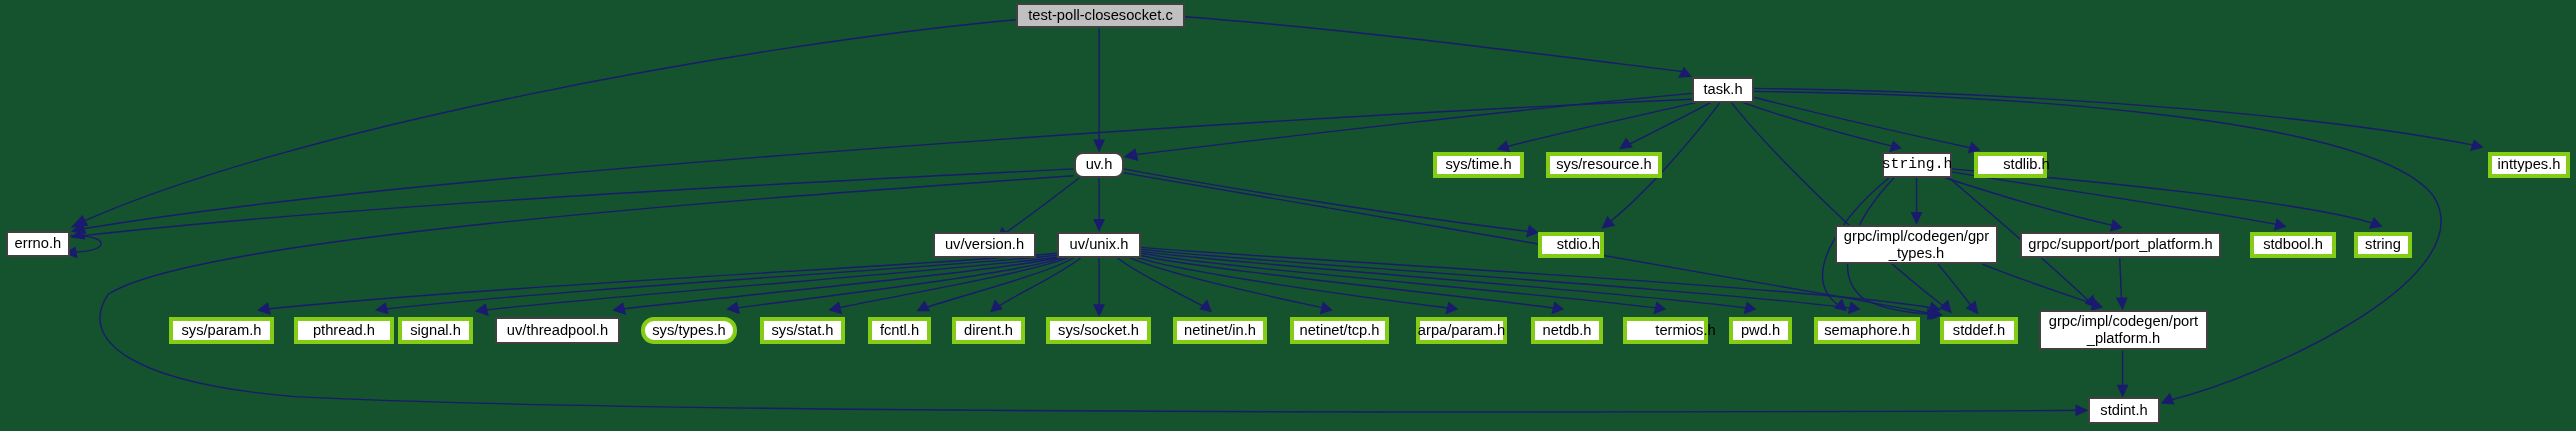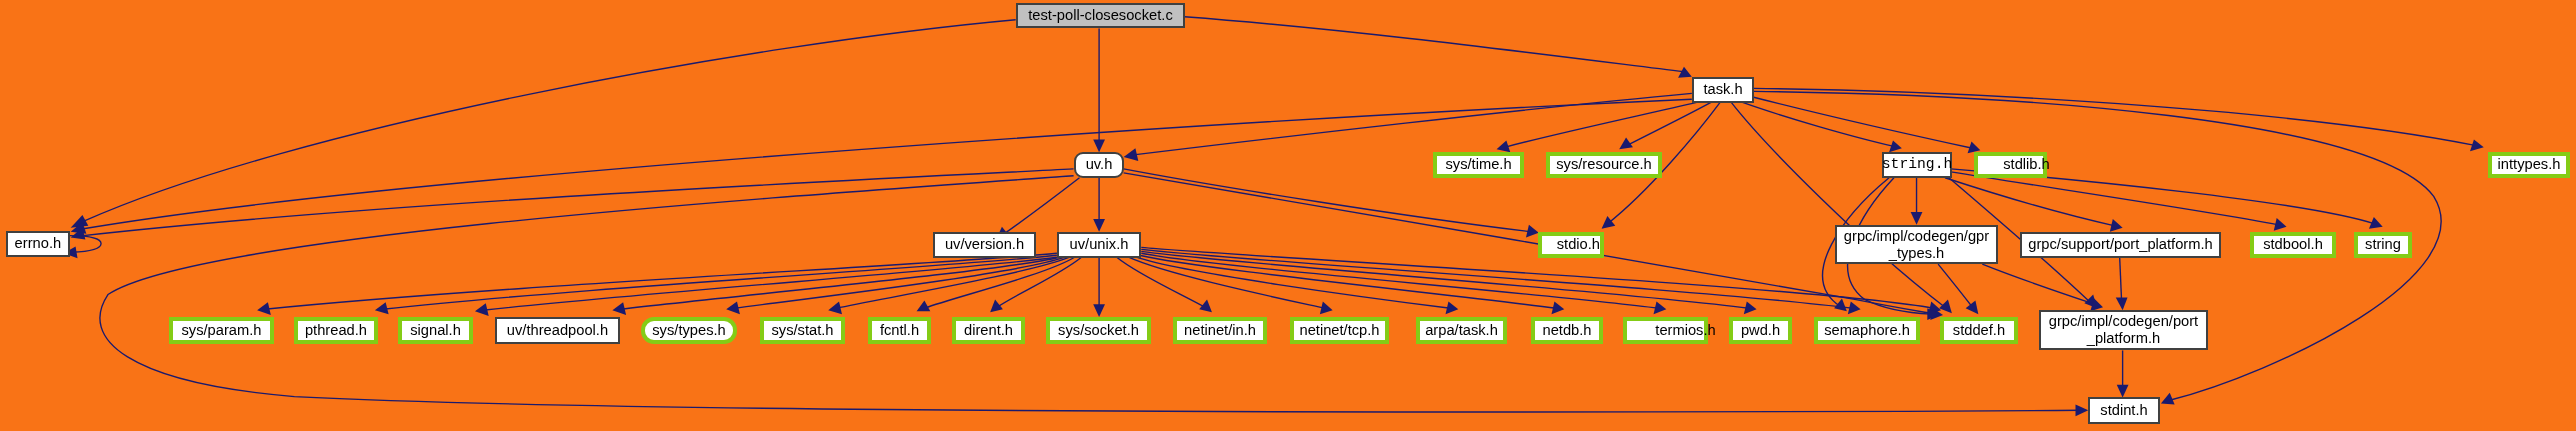--- a/index.html
+++ b/index.html
@@ -15,7 +15,7 @@
     width: 2576px;
     height: 432px;
     overflow: hidden;
-    background: #f97316;
+    background: #14532d;
   }
   svg#edges {
     position: absolute;

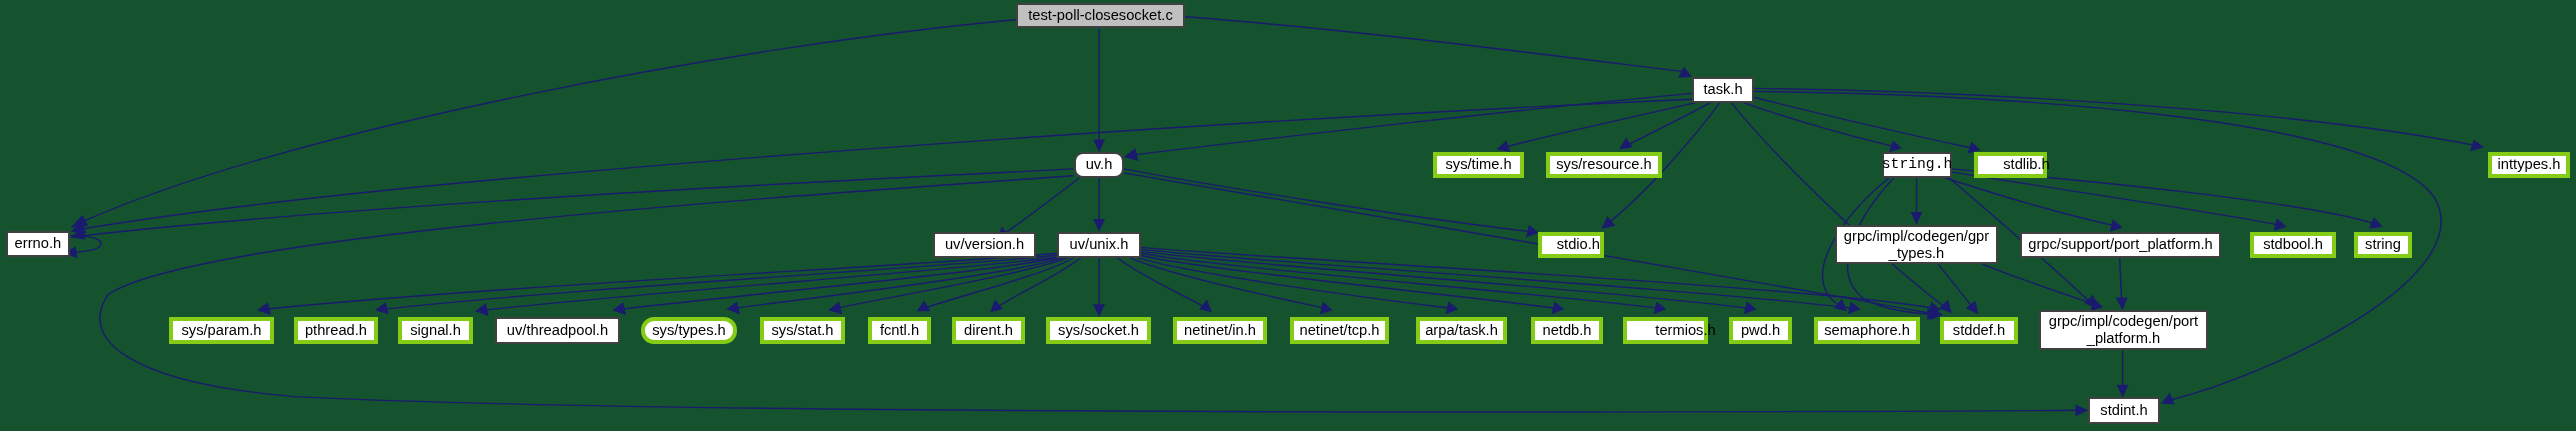--- a/index.html
+++ b/index.html
@@ -247,7 +247,7 @@
   <div class="node" style="left:169px; top:317px; width:105px; height:26.5px;">
     <span>sys/param.h</span>
   </div>
-  <div class="node" style="left:294px; top:317px; width:84px; height:26.5px;">
+  <div class="node" style="left:294px; top:317px; width:100px; height:26.5px;">
     <span>pthread.h</span>
   </div>
   <div class="node" style="left:398px; top:317px; width:75px; height:26.5px;">

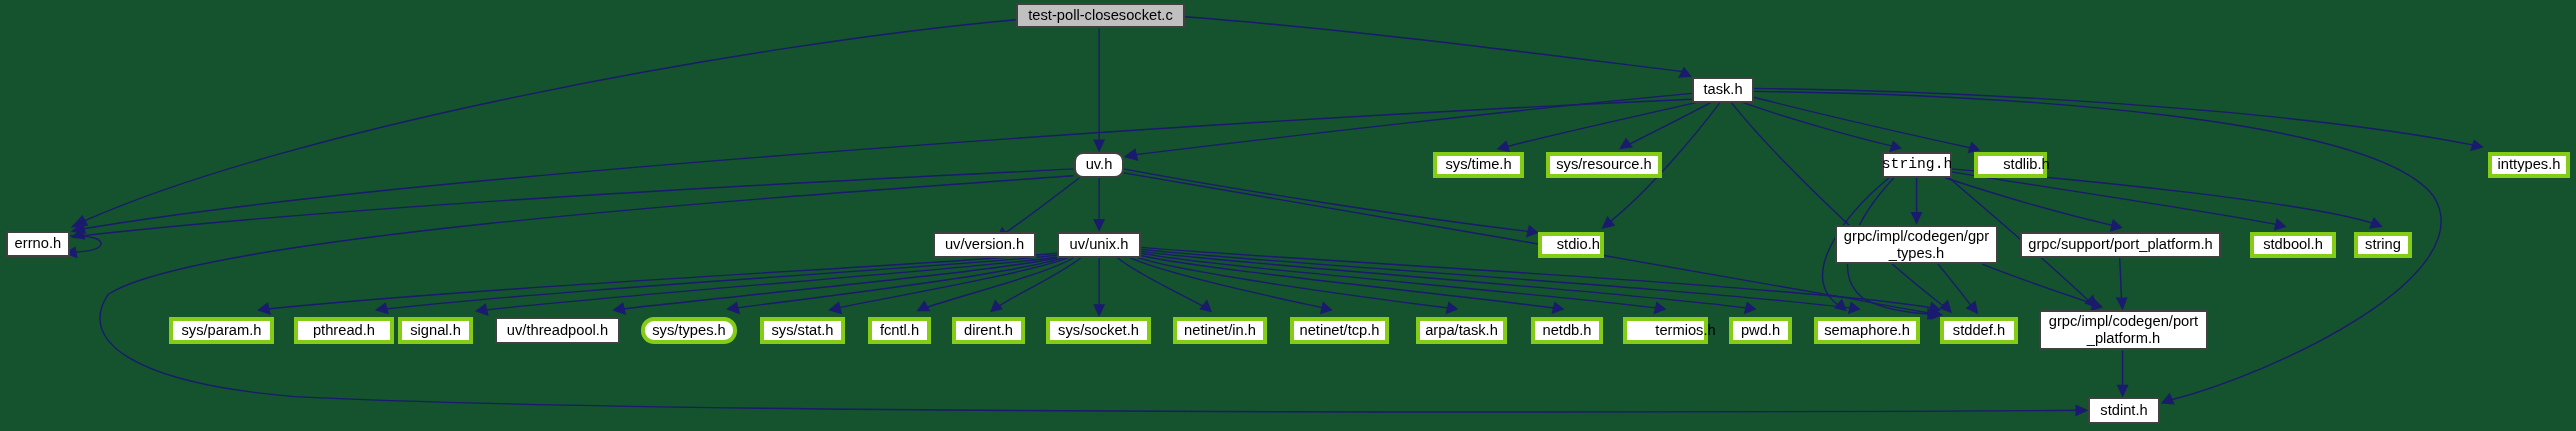--- a/index.html
+++ b/index.html
@@ -278,7 +278,7 @@
     <span>netinet/tcp.h</span>
   </div>
   <div class="node" style="left:1416px; top:317px; width:91px; height:26.5px;">
-    <span>arpa/task.h</span>
+    <span>arpa/param.h</span>
   </div>
   <div class="node" style="left:1531px; top:317px; width:72px; height:26.5px;">
     <span>netdb.h</span>

